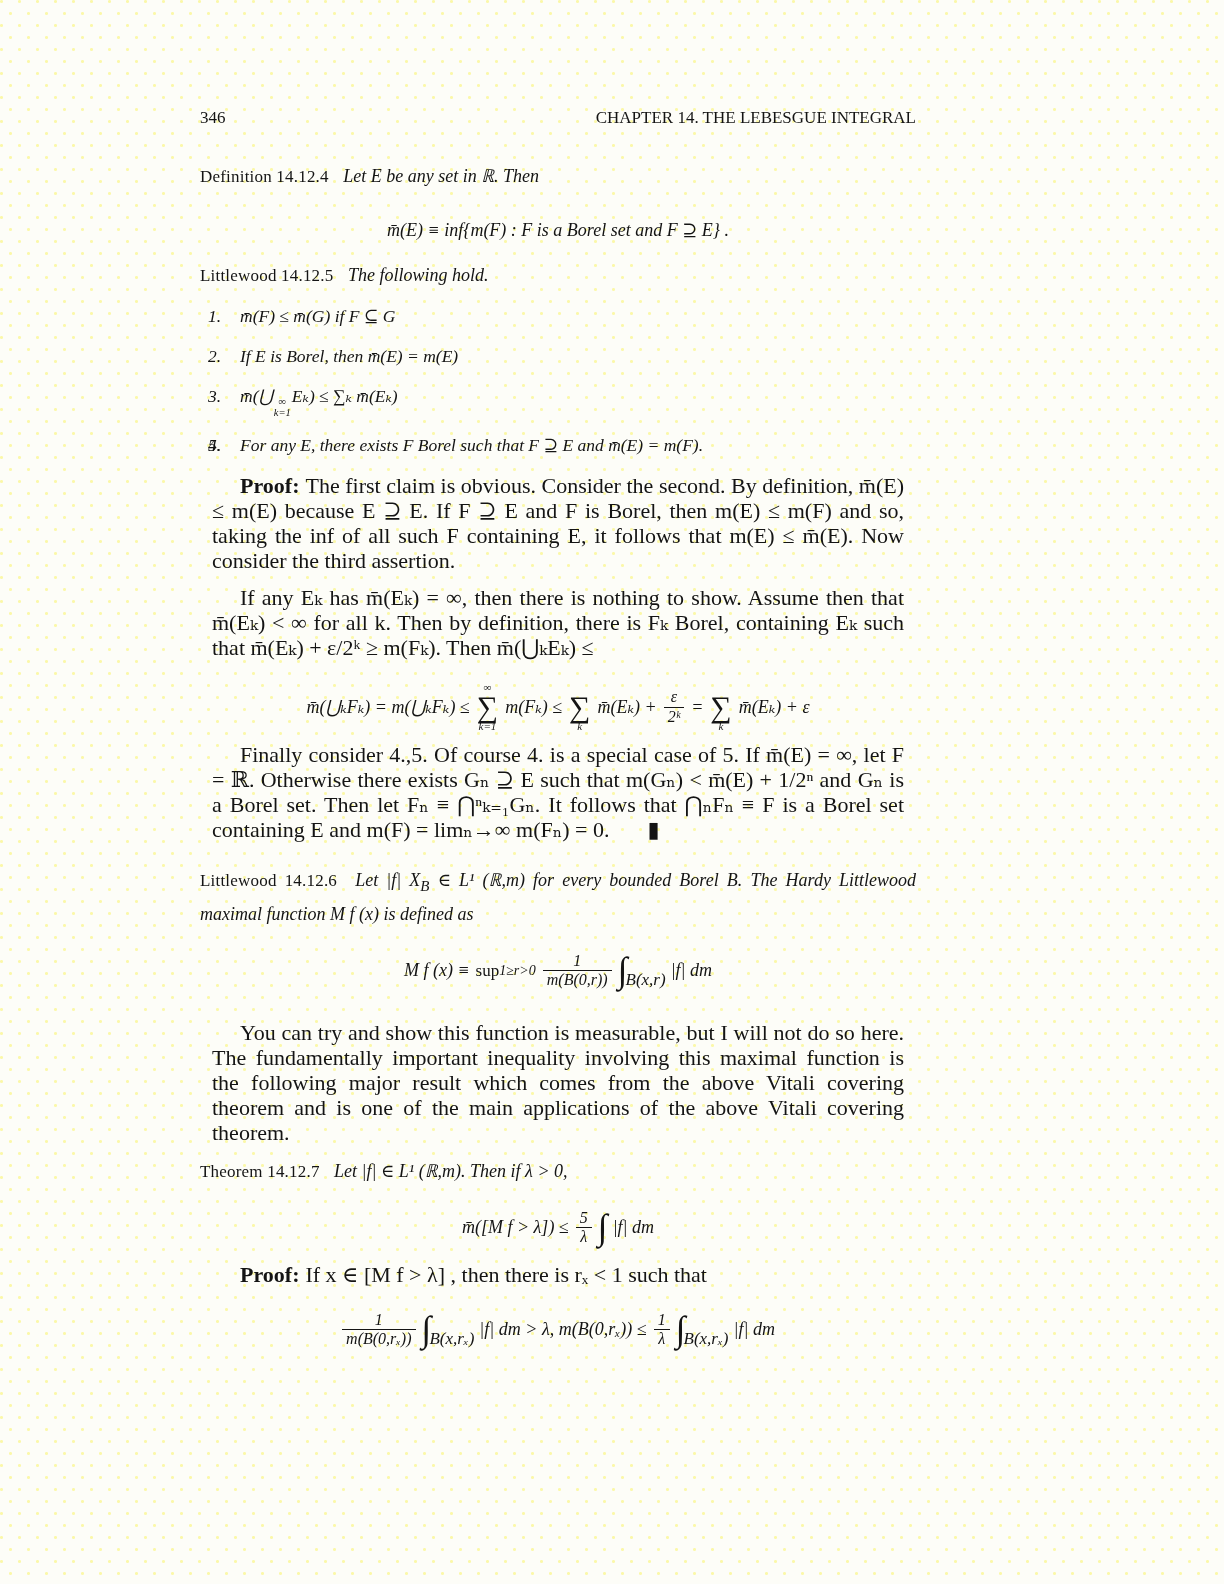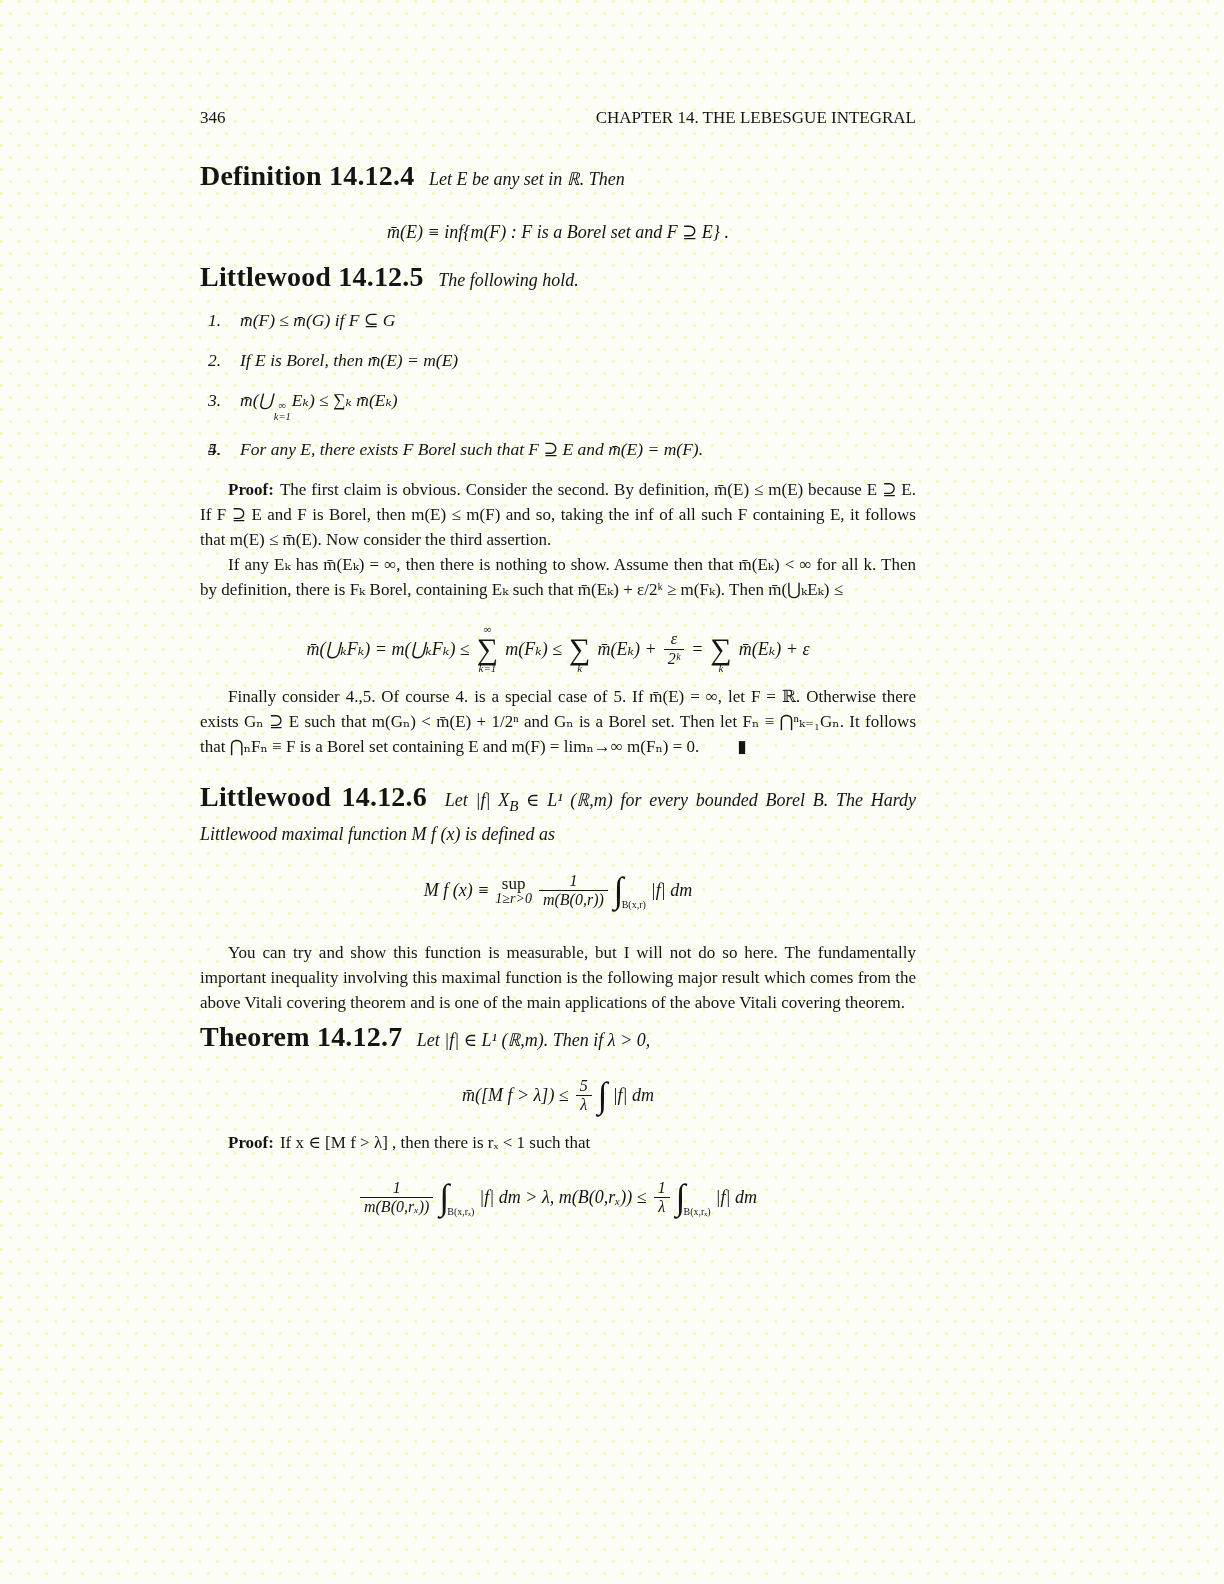--- a/index.html
+++ b/index.html
@@ -17,7 +17,7 @@
   .content{position:absolute;left:200px;top:0;width:716px;}
   .pagehead{margin-top:108px;display:flex;justify-content:space-between;font-size:17px;line-height:20px;}
   .hpara{margin:0;line-height:28px;font-size:18px;text-align:justify;}
-  .hlabel{font-weight:bold;font-size:28px;margin-right:10px;font-style:normal;letter-spacing:0.2px;}
+  .hlabel{font-weight:normal;font-size:17px;margin-right:10px;font-style:normal;letter-spacing:0.2px;}
   .hintro{font-style:italic;}
   .d4{margin-top:34px;}
   .p5{margin-top:18px;}

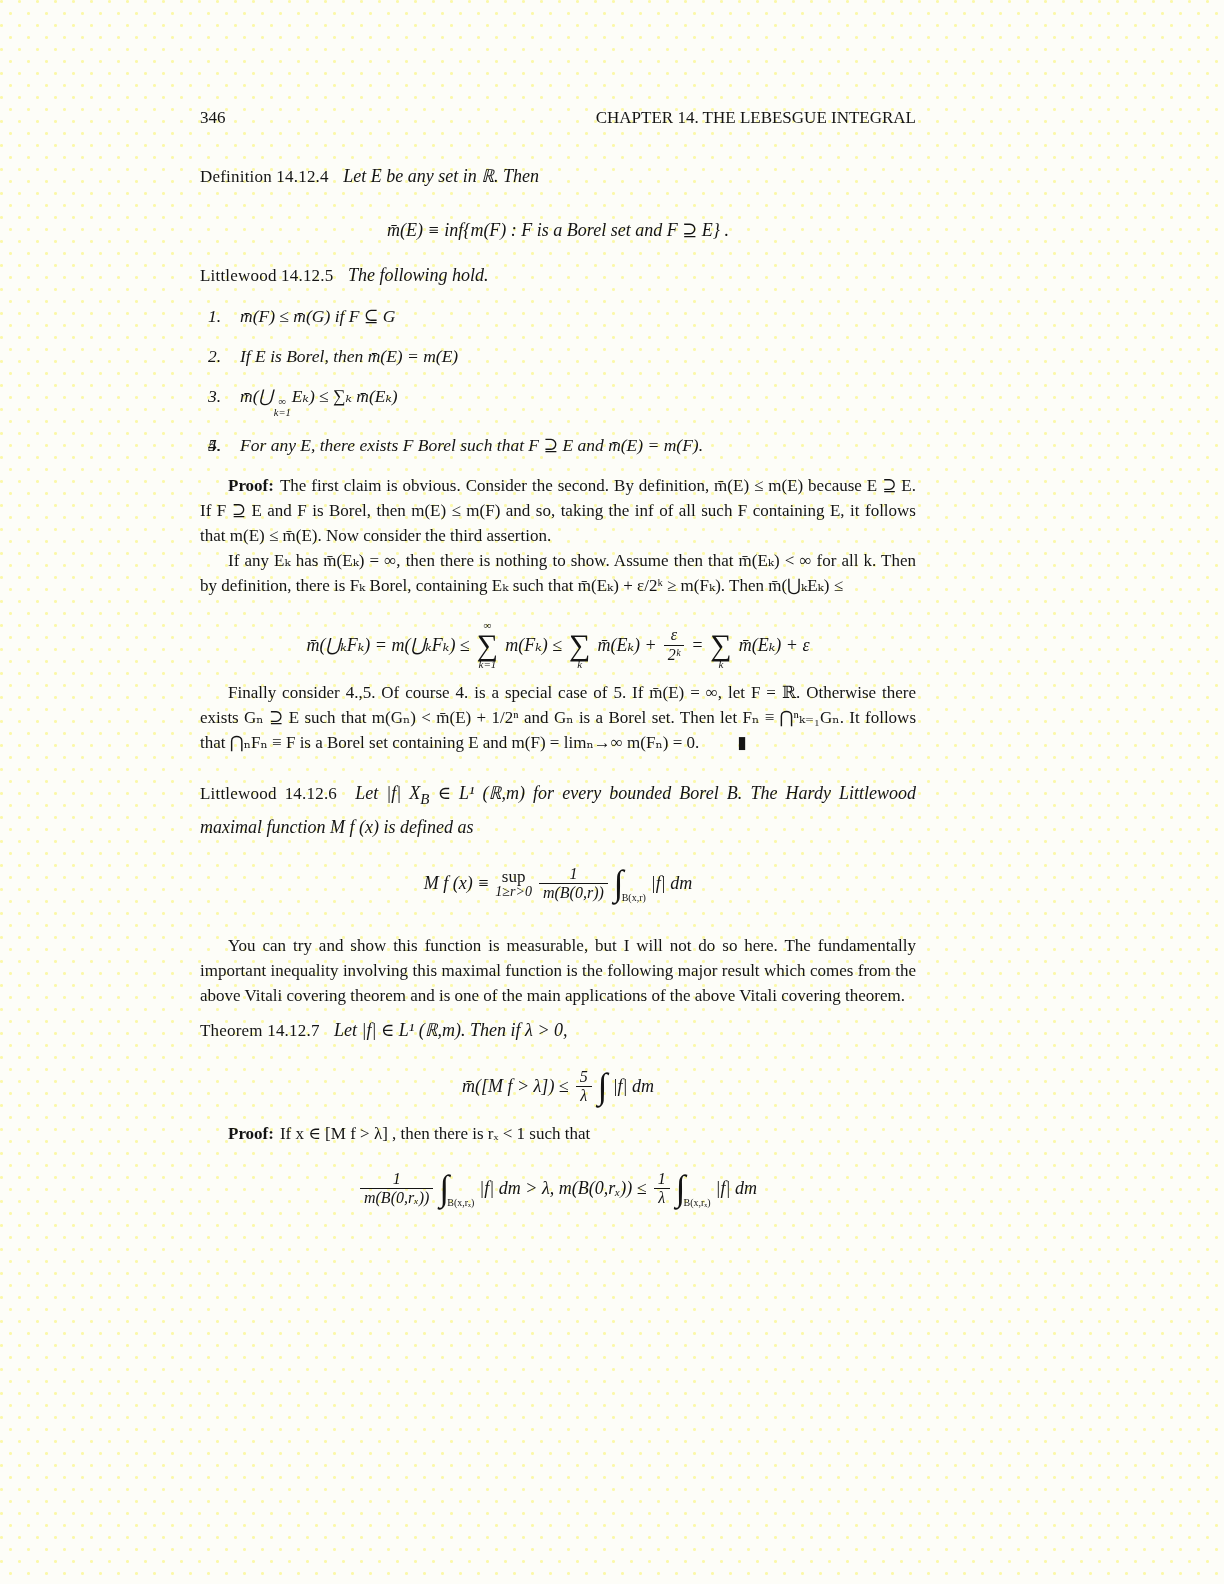--- a/index.html
+++ b/index.html
@@ -34,7 +34,7 @@
   .pitem{position:relative;padding-left:40px;line-height:25px;margin-bottom:15px;font-style:italic;font-size:17.5px;}
   .pnum{position:absolute;left:8px;}
   .ustack{display:inline-flex;flex-direction:column;align-items:center;font-size:10.5px;line-height:1.05;vertical-align:-3px;margin:0 1px;}
-  .para{margin:0;font-size:17px;line-height:25px;text-align:justify;}
+  .para{margin:12px;font-size:22px;line-height:25px;text-align:justify;}
   .indent{text-indent:28px;}
   .blabel{font-weight:bold;margin-right:6px;}
   .mt12{margin-top:12px;}

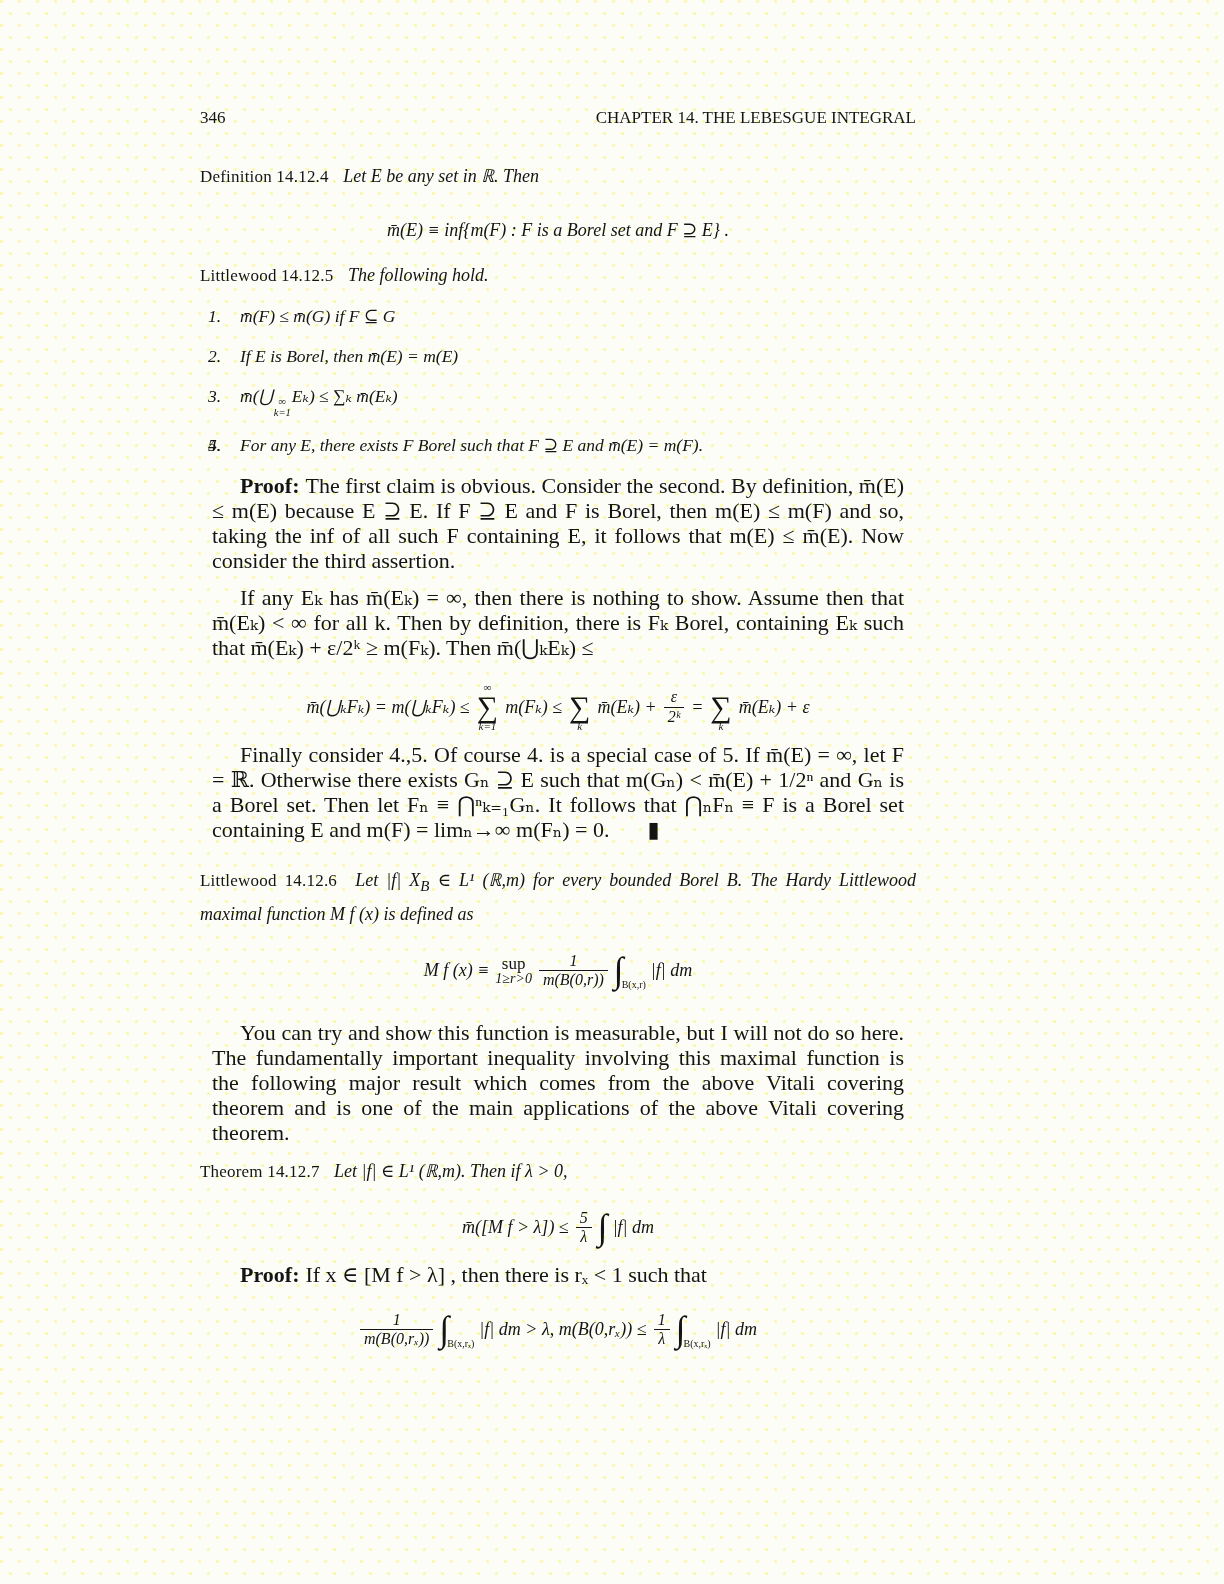--- a/index.html
+++ b/index.html
@@ -50,7 +50,7 @@
   .mint{display:inline-flex;align-items:flex-end;margin:0 2px;}
   .mint .isym{font-size:36px;line-height:0.9;font-style:normal;}
   .mint .isub{font-size:10px;margin-bottom:-3px;margin-left:-2px;}
-  .msup{display:inline-flex;flex-direction:column;align-items:center;line-height:1;margin:0 3px;text-align:right;}
+  .msup{display:inline-flex;flex-direction:row;align-items:center;line-height:1;margin:0 3px;text-align:right;}
   .msup .word{font-size:17px;font-style:normal;}
   .msup .lim{font-size:14px;font-style:italic;}
   .qed{display:inline-block;margin-left:10px;font-style:normal;}

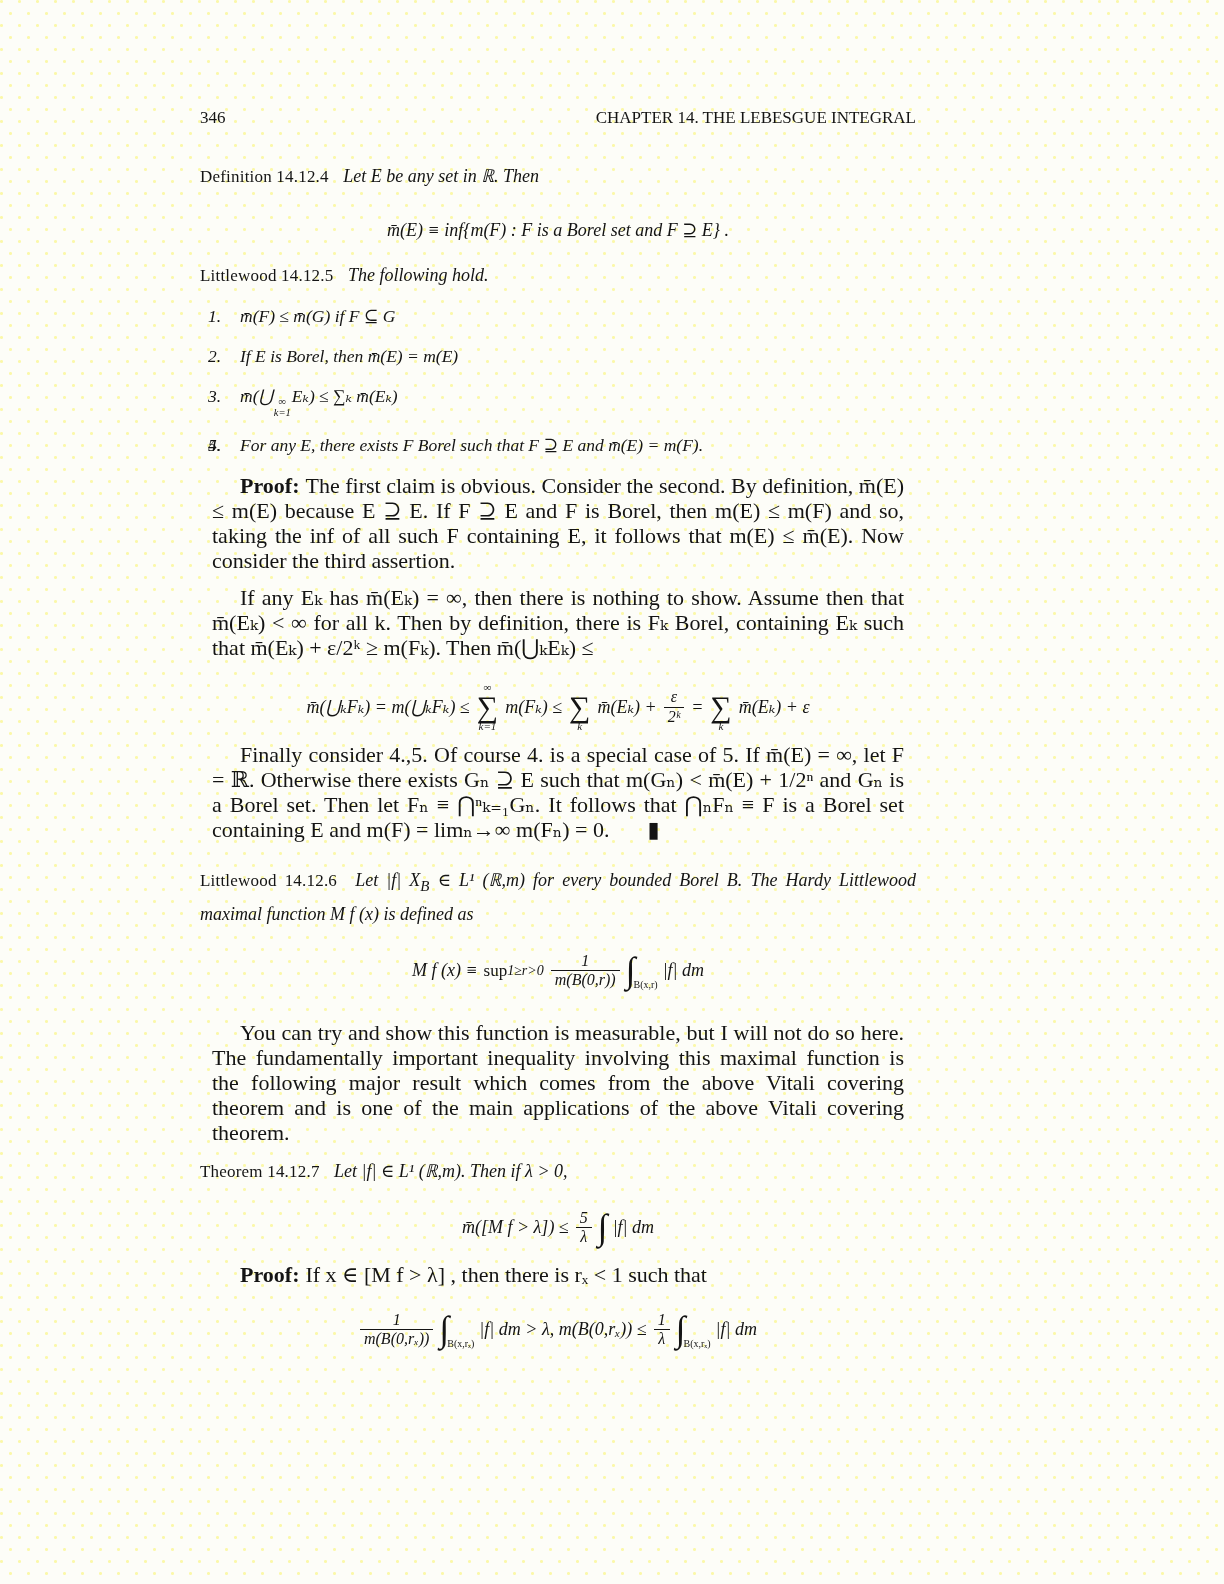--- a/index.html
+++ b/index.html
@@ -49,7 +49,7 @@
   .mfrac .den{display:block;border-top:1.2px solid #141414;padding:0 4px;}
   .mint{display:inline-flex;align-items:flex-end;margin:0 2px;}
   .mint .isym{font-size:36px;line-height:0.9;font-style:normal;}
-  .mint .isub{font-size:10px;margin-bottom:-3px;margin-left:-2px;}
+  .mint .isub{font-size:17px;font-style:italic;margin-bottom:-3px;margin-left:-2px;}
   .msup{display:inline-flex;flex-direction:row;align-items:center;line-height:1;margin:0 3px;text-align:right;}
   .msup .word{font-size:17px;font-style:normal;}
   .msup .lim{font-size:14px;font-style:italic;}

